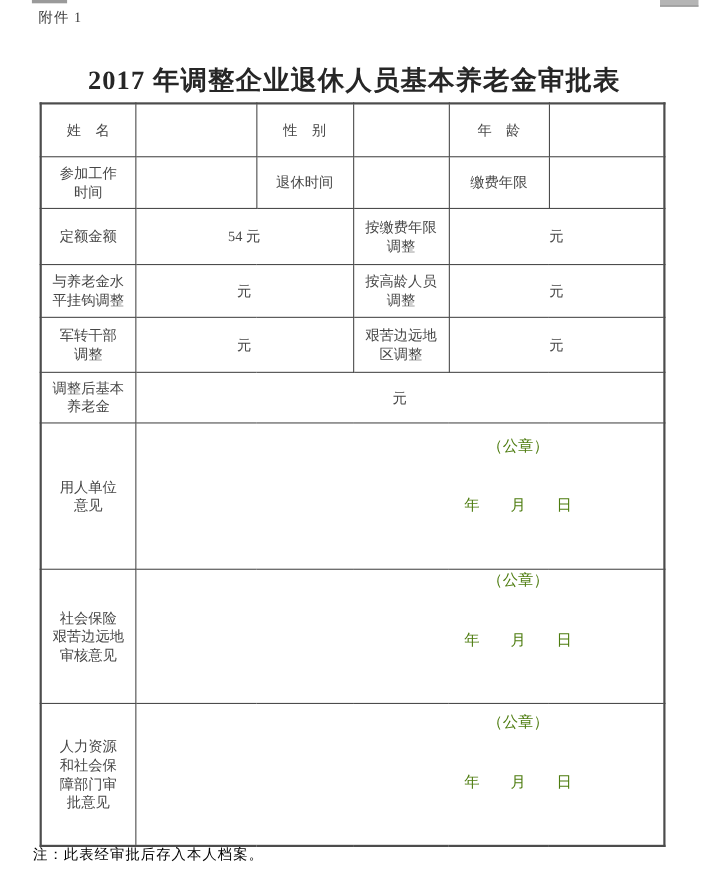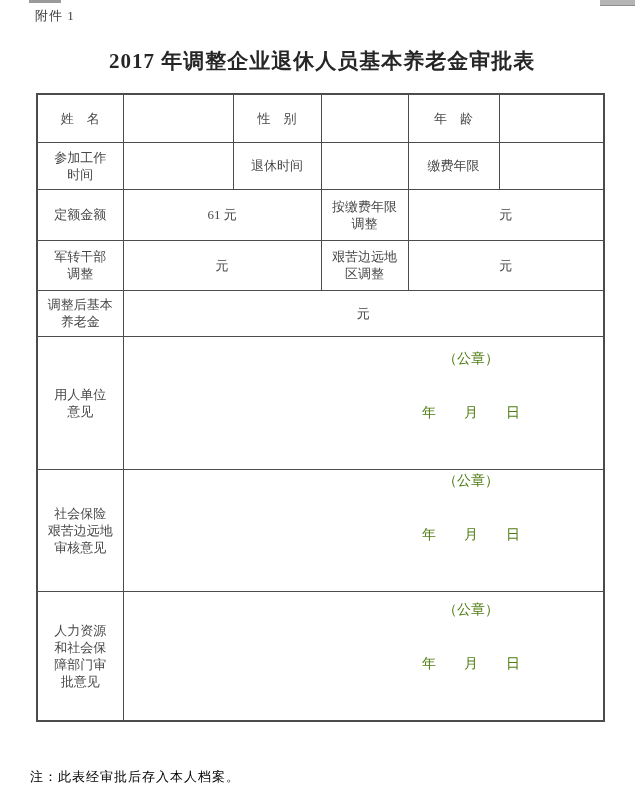--- a/index.html
+++ b/index.html
@@ -20,9 +20,9 @@
     font-size:13px;color:#3d3d3d;letter-spacing:1px;
   }
   .title{
-    position:absolute;left:4px;right:0;top:47px;margin:0;
+    position:absolute;left:4px;right:0;top:47px;margin:10px;
     text-align:center;
-    font-size:21px;font-weight:bold;color:#262626;letter-spacing:1px;
+    font-size:24px;font-weight:bold;color:#262626;letter-spacing:1px;
   }
   table.form{
     position:absolute;left:36px;top:93px;

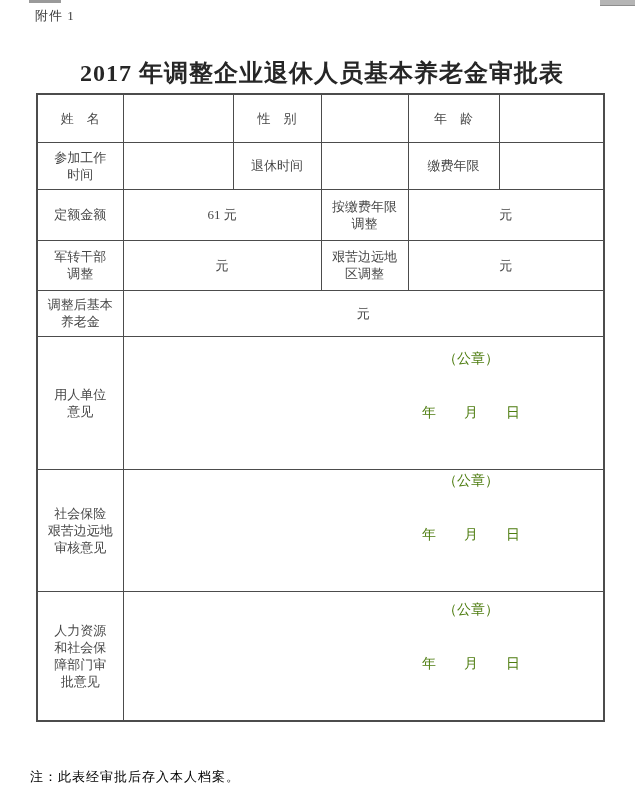--- a/index.html
+++ b/index.html
@@ -102,7 +102,7 @@
       </tr>
       <tr class="h-c">
         <td>定额金额</td>
-        <td colspan="2">61 元</td>
+        <td colspan="2">54 元</td>
         <td>按缴费年限
 调整</td>
         <td colspan="2">元</td>

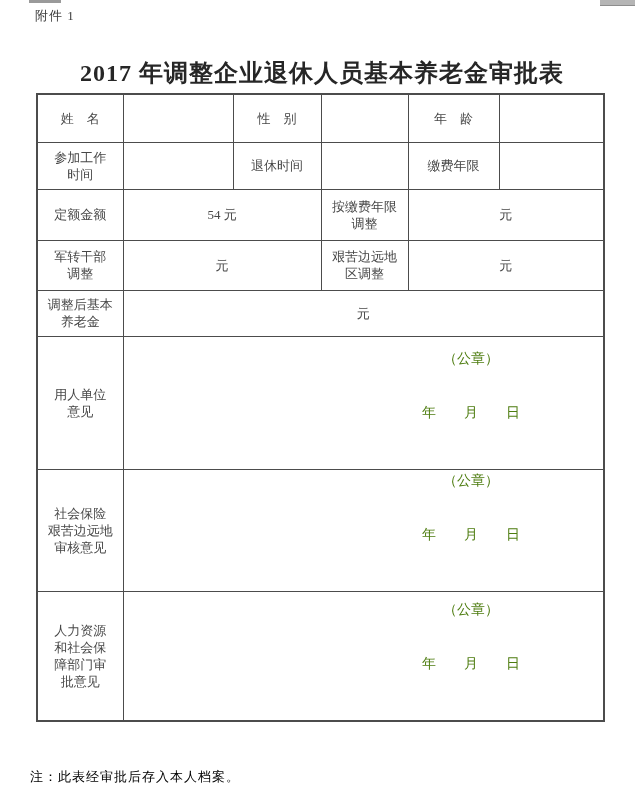--- a/index.html
+++ b/index.html
@@ -107,6 +107,14 @@
 调整</td>
         <td colspan="2">元</td>
       </tr>
+      <tr class="h-d">
+        <td>与养老金水
+平挂钩调整</td>
+        <td colspan="2">元</td>
+        <td>按高龄人员
+调整</td>
+        <td colspan="2">元</td>
+      </tr>
       <tr class="h-e">
         <td>军转干部
 调整</td>

